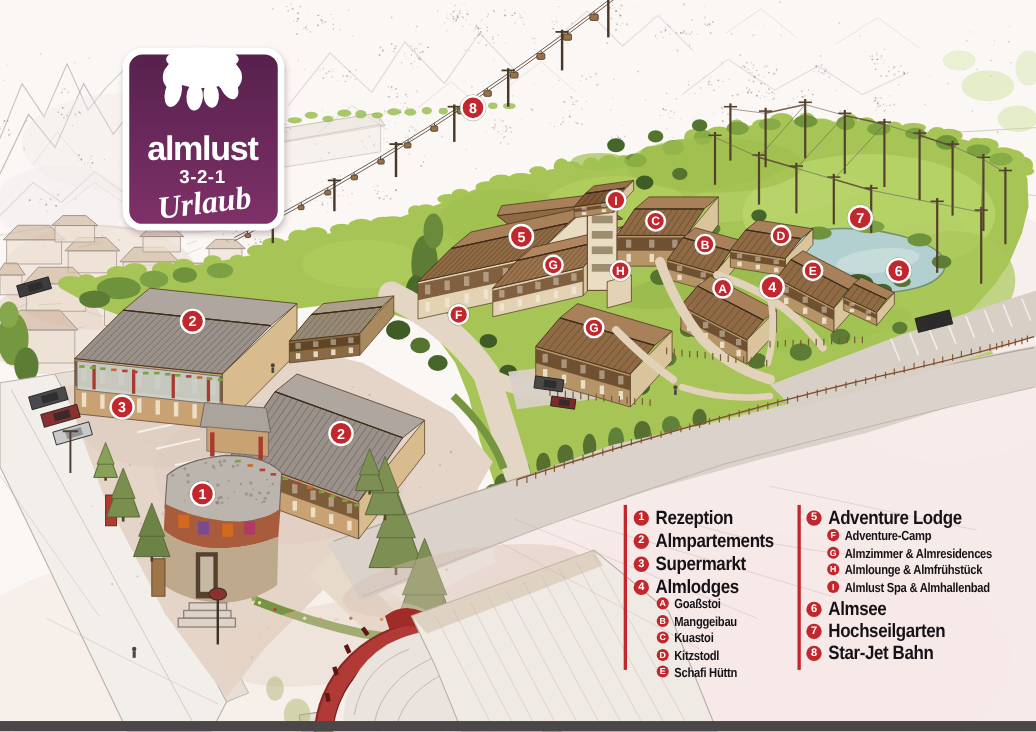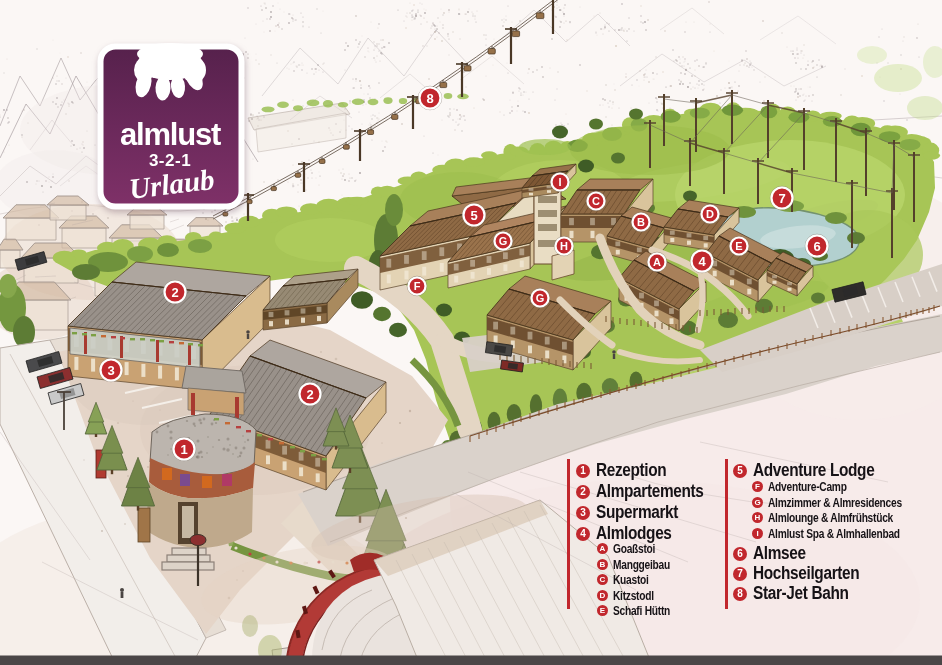--- a/index.html
+++ b/index.html
@@ -6,7 +6,7 @@
 .stage { position:relative; width:942px; height:665px; overflow:hidden;
   font-family:"Liberation Sans", sans-serif; }
 .map { position:absolute; left:0; top:0; }
-.logo { position:absolute; left:97px; top:43px; filter:drop-shadow(1px 3px 3px rgba(100,70,90,0.35)); }
+.logo { position:absolute; left:111px; top:43px; filter:drop-shadow(1px 3px 3px rgba(100,70,90,0.35)); }
 .legend { position:absolute; left:0; top:0; width:942px; height:665px; pointer-events:none; }
 .lg-line { position:absolute; width:3px; background:#c1272d; }
 .lg-item { position:absolute; display:flex; align-items:center; height:19px; white-space:nowrap; }

